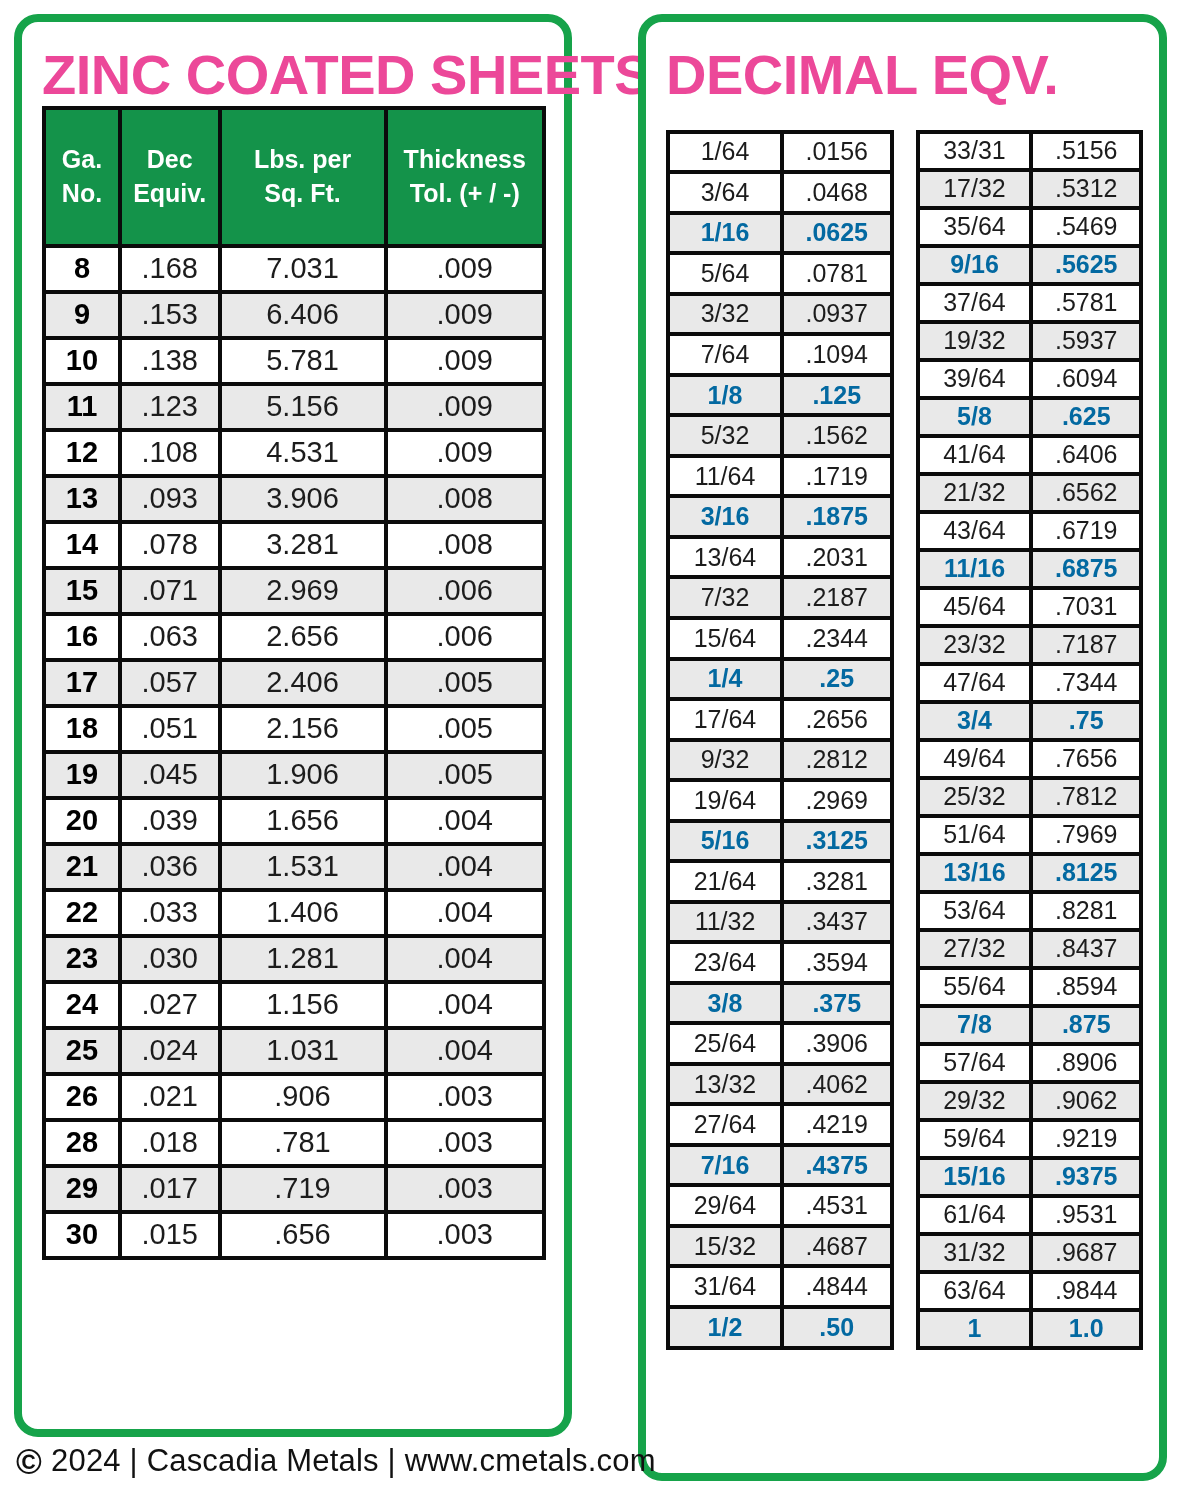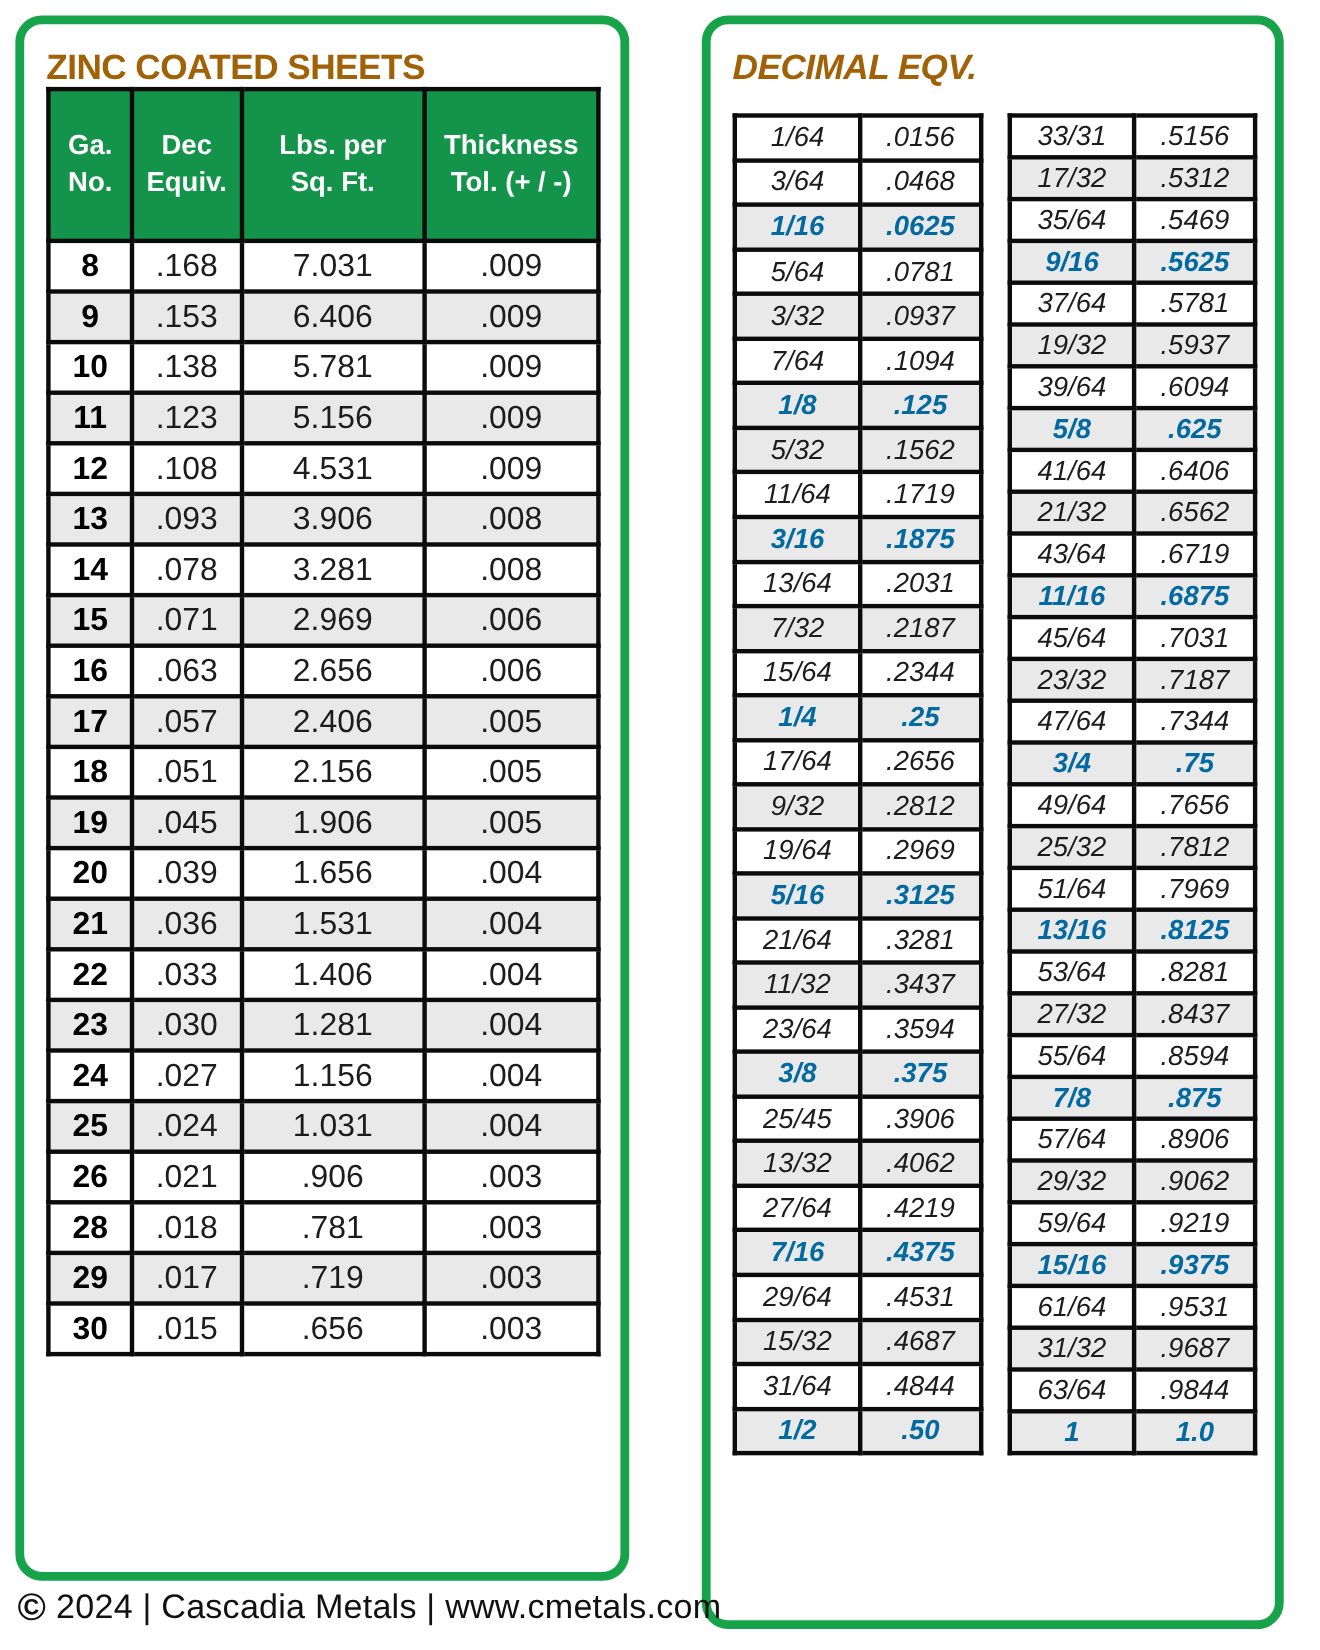--- a/index.html
+++ b/index.html
@@ -21,10 +21,10 @@
   .card-right { left: 638px; top: 14px; width: 529px; height: 1467px; padding: 22px 16px 0 20px; font-style: italic; }
 
   .card-title {
-    font-size: 32px;
+    font-size: 56px;
     font-weight: 900;
     letter-spacing: -0.5px;
-    color: #a16207;
+    color: #ec4899;
     line-height: 1.1;
     white-space: nowrap;
   }

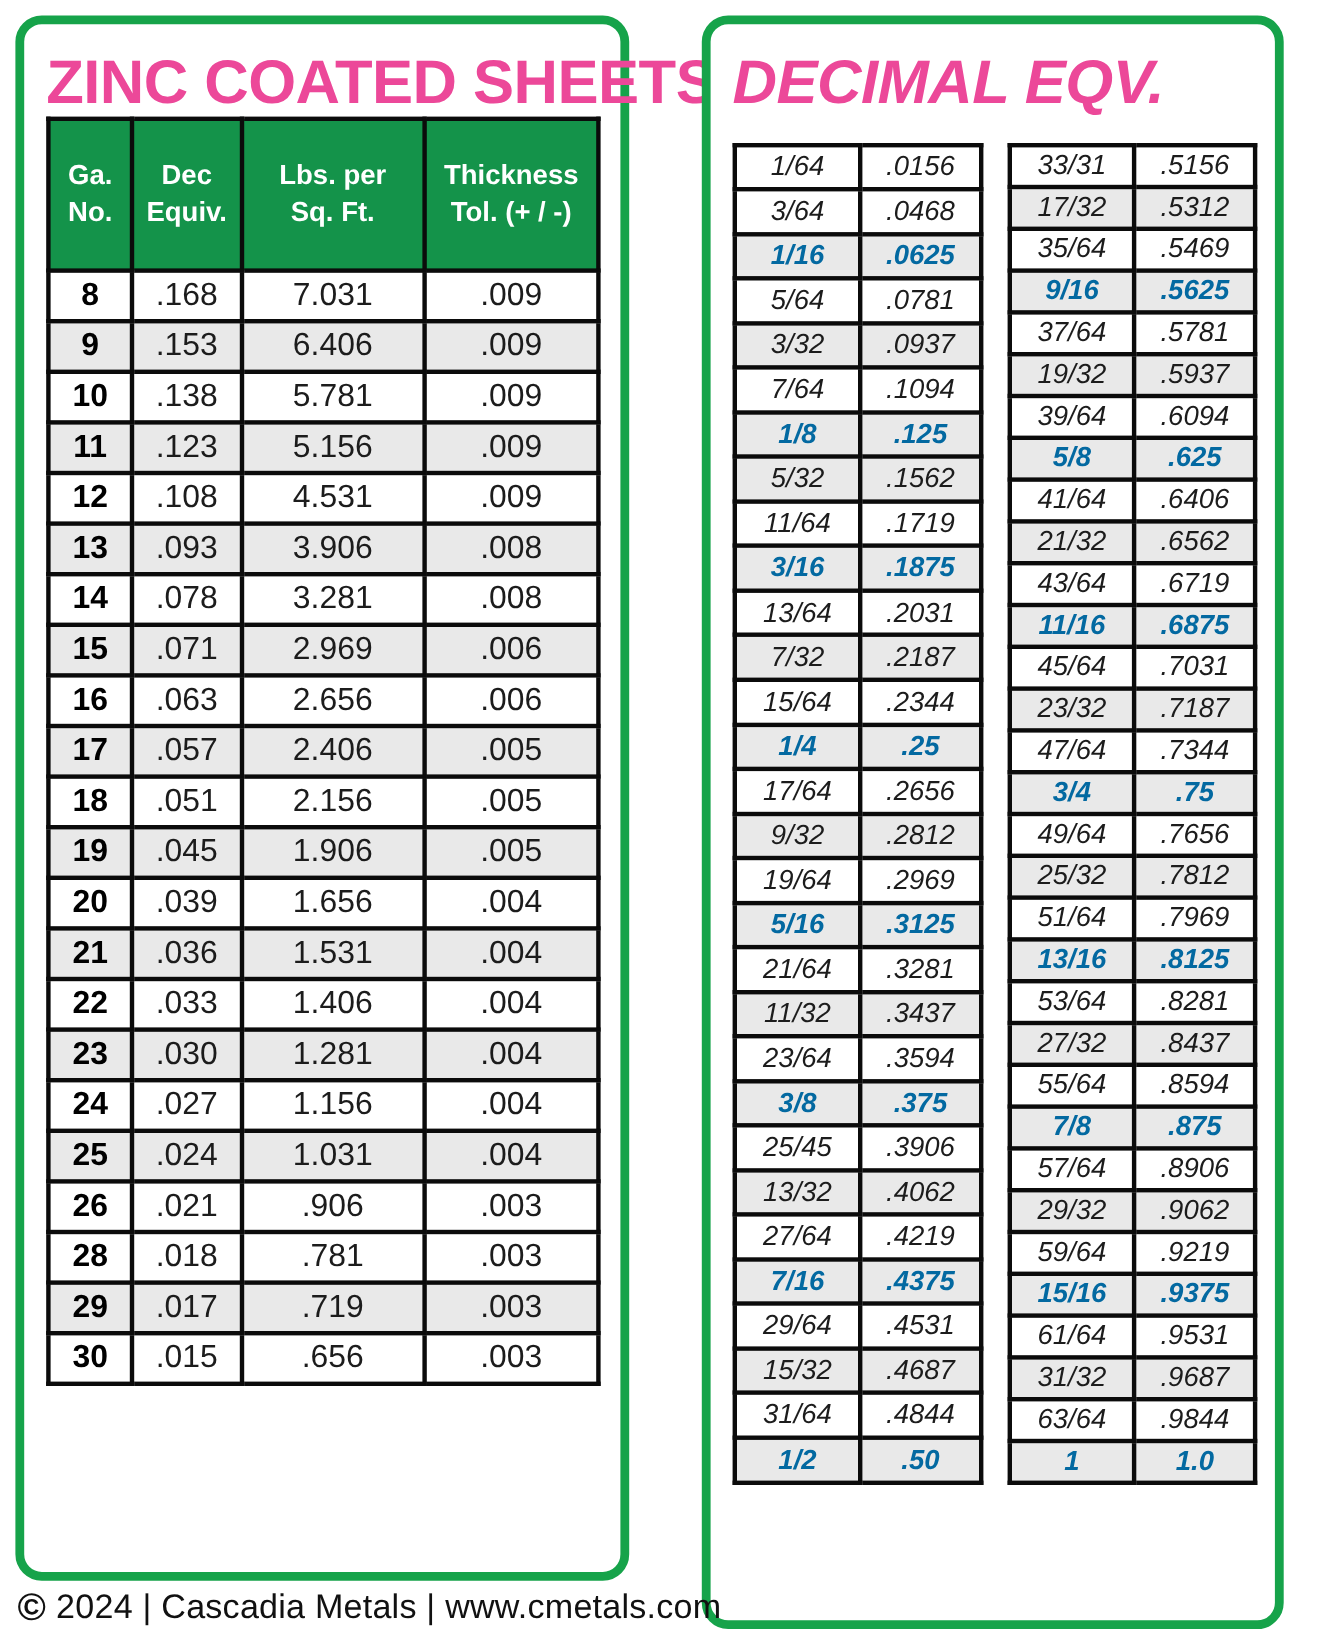--- a/index.html
+++ b/index.html
@@ -18,7 +18,7 @@
     border-radius: 24px;
   }
   .card-left  { left: 14px;  top: 14px; width: 558px; height: 1423px; padding: 22px 18px 0 20px; }
-  .card-right { left: 638px; top: 14px; width: 529px; height: 1467px; padding: 22px 16px 0 20px; font-style: italic; }
+  .card-right { left: 638px; top: 14px; width: 529px; height: 1467px; padding: 22px 16px 0 20px; }
 
   .card-title {
     font-size: 56px;

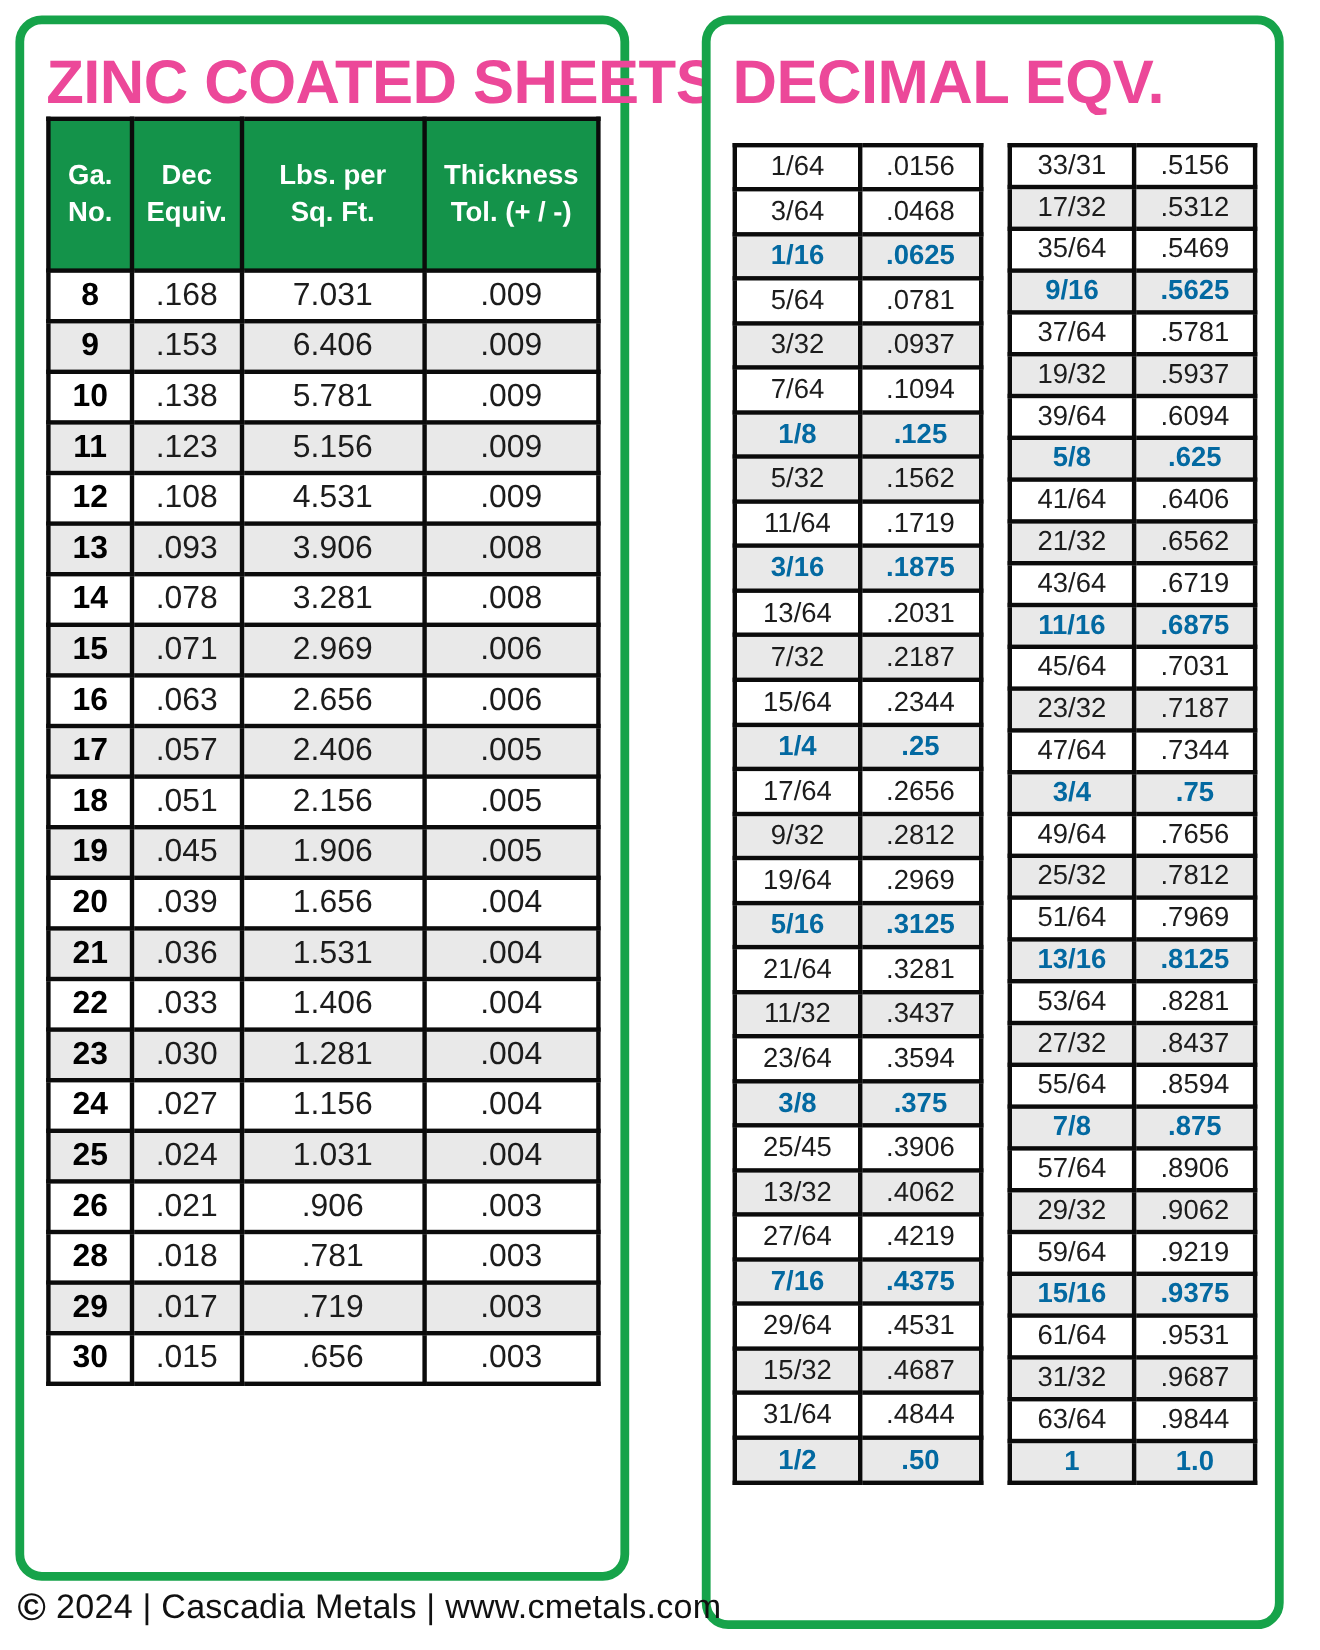--- a/index.html
+++ b/index.html
@@ -348,7 +348,7 @@
             <td>.375</td>
           </tr>
           <tr>
-            <td>25/45</td>
+            <td>25/64</td>
             <td>.3906</td>
           </tr>
           <tr class="alt">

